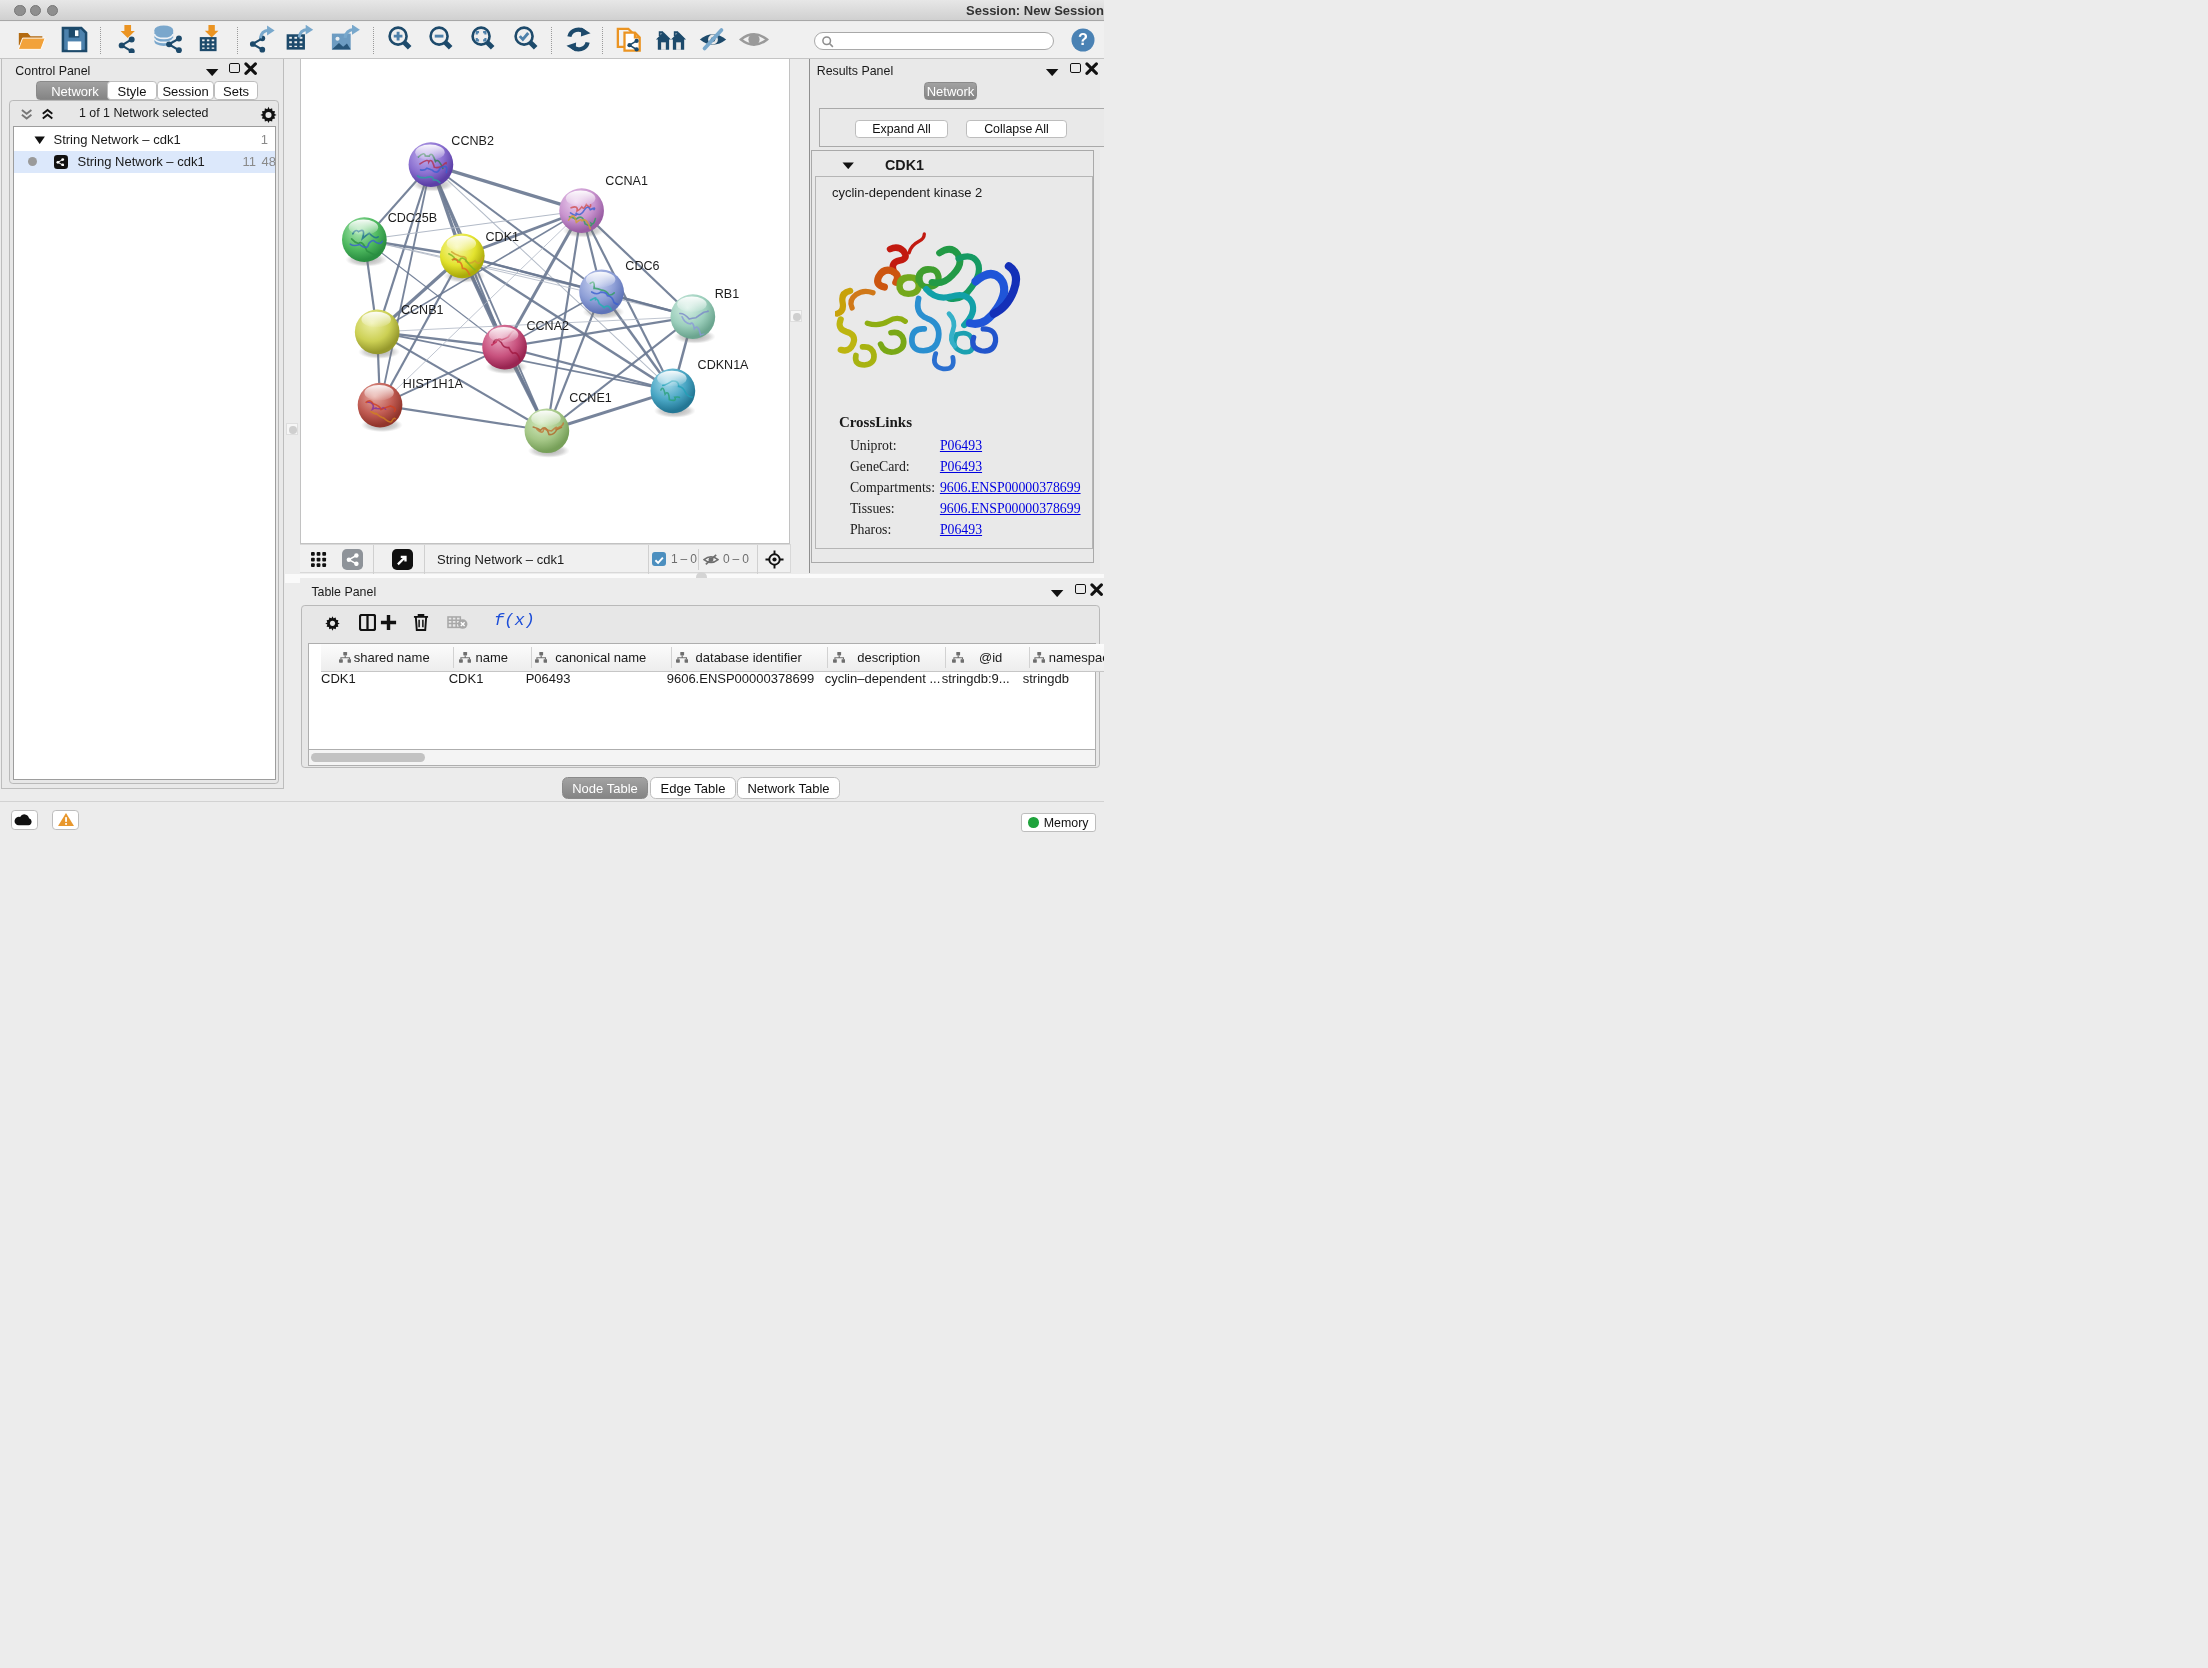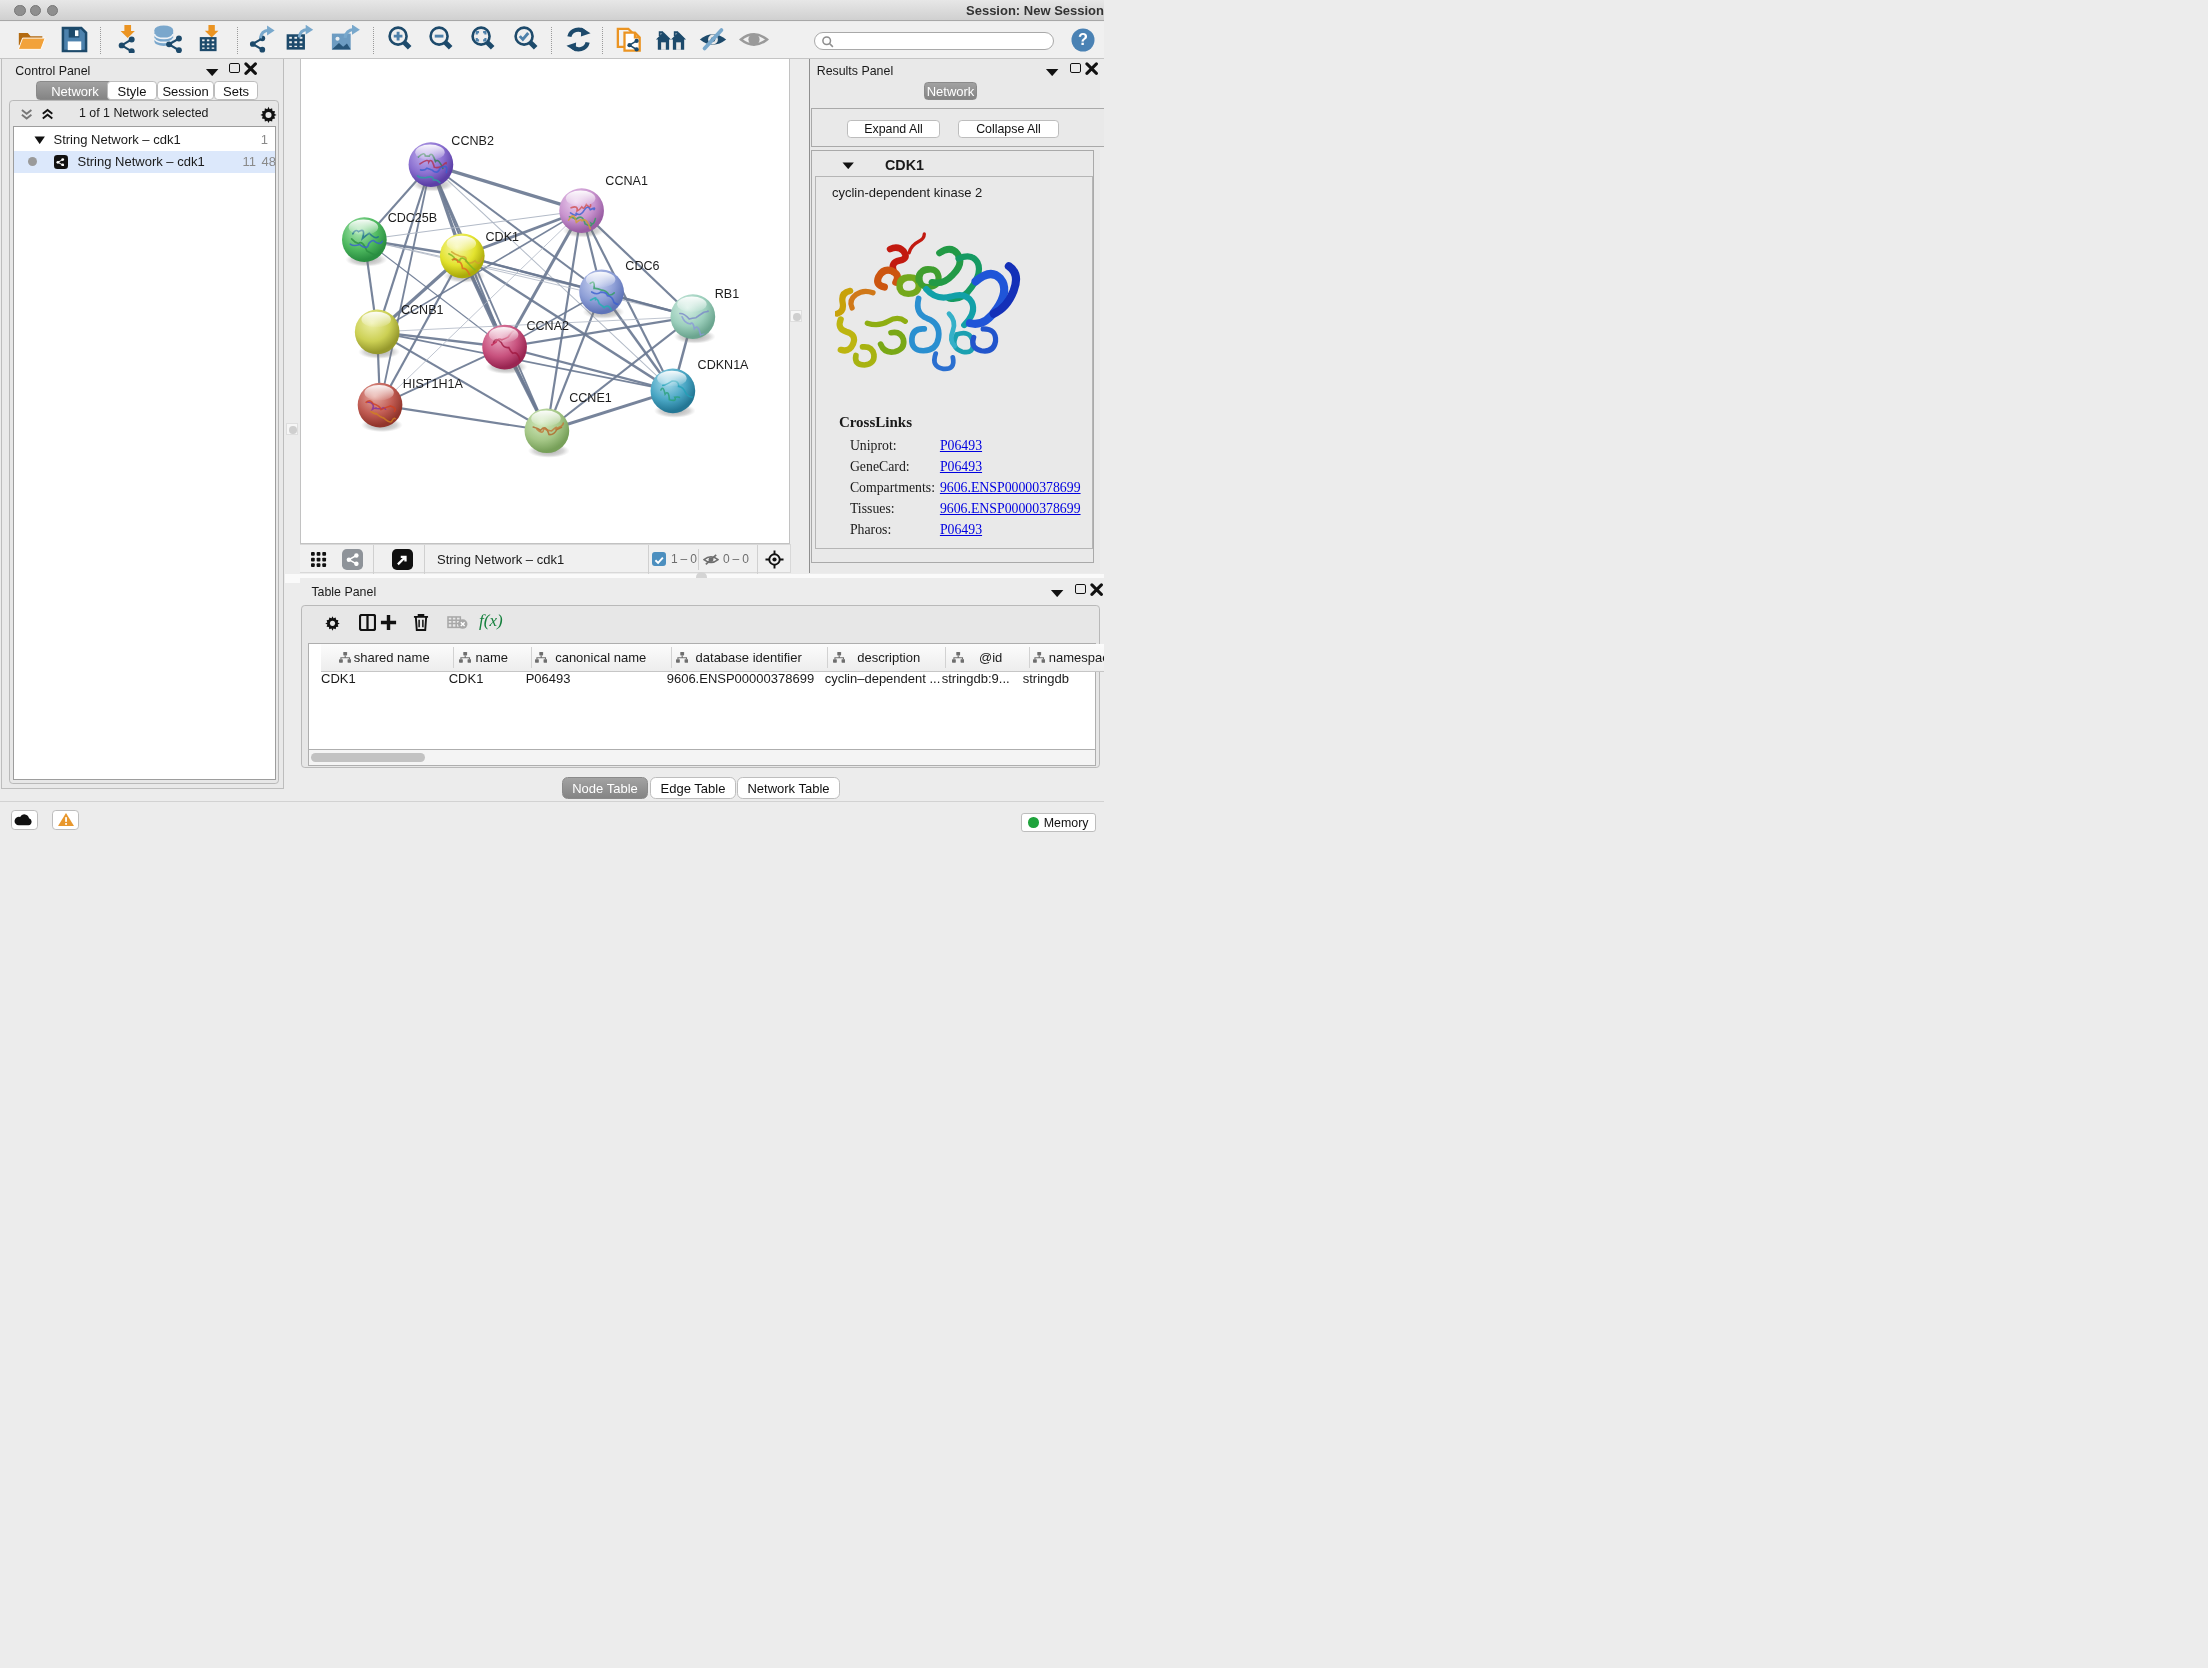--- a/index.html
+++ b/index.html
@@ -552,7 +552,7 @@
       <path d="M2 2 L12 12 M12 2 L2 12" stroke="#111" stroke-width="3.2" stroke-linecap="round"></path>
     </svg>
   <div class="tab sel" style="left:114px;top:23px;width:53px;height:18px;line-height:18px">Network</div>
-  <div class="abs" style="left:1px;top:49px;width:325px;height:39px;border:1px solid #a9a9a9;background:#e9e9e9">
+  <div class="abs" style="left:9px;top:49px;width:325px;height:39px;border:1px solid #a9a9a9;background:#e9e9e9">
     <div class="btn" style="left:35px;top:10.5px;width:93px;height:18px;line-height:17px">Expand All</div>
     <div class="btn" style="left:146px;top:10.5px;width:101px;height:18px;line-height:17px">Collapse All</div>
   </div>

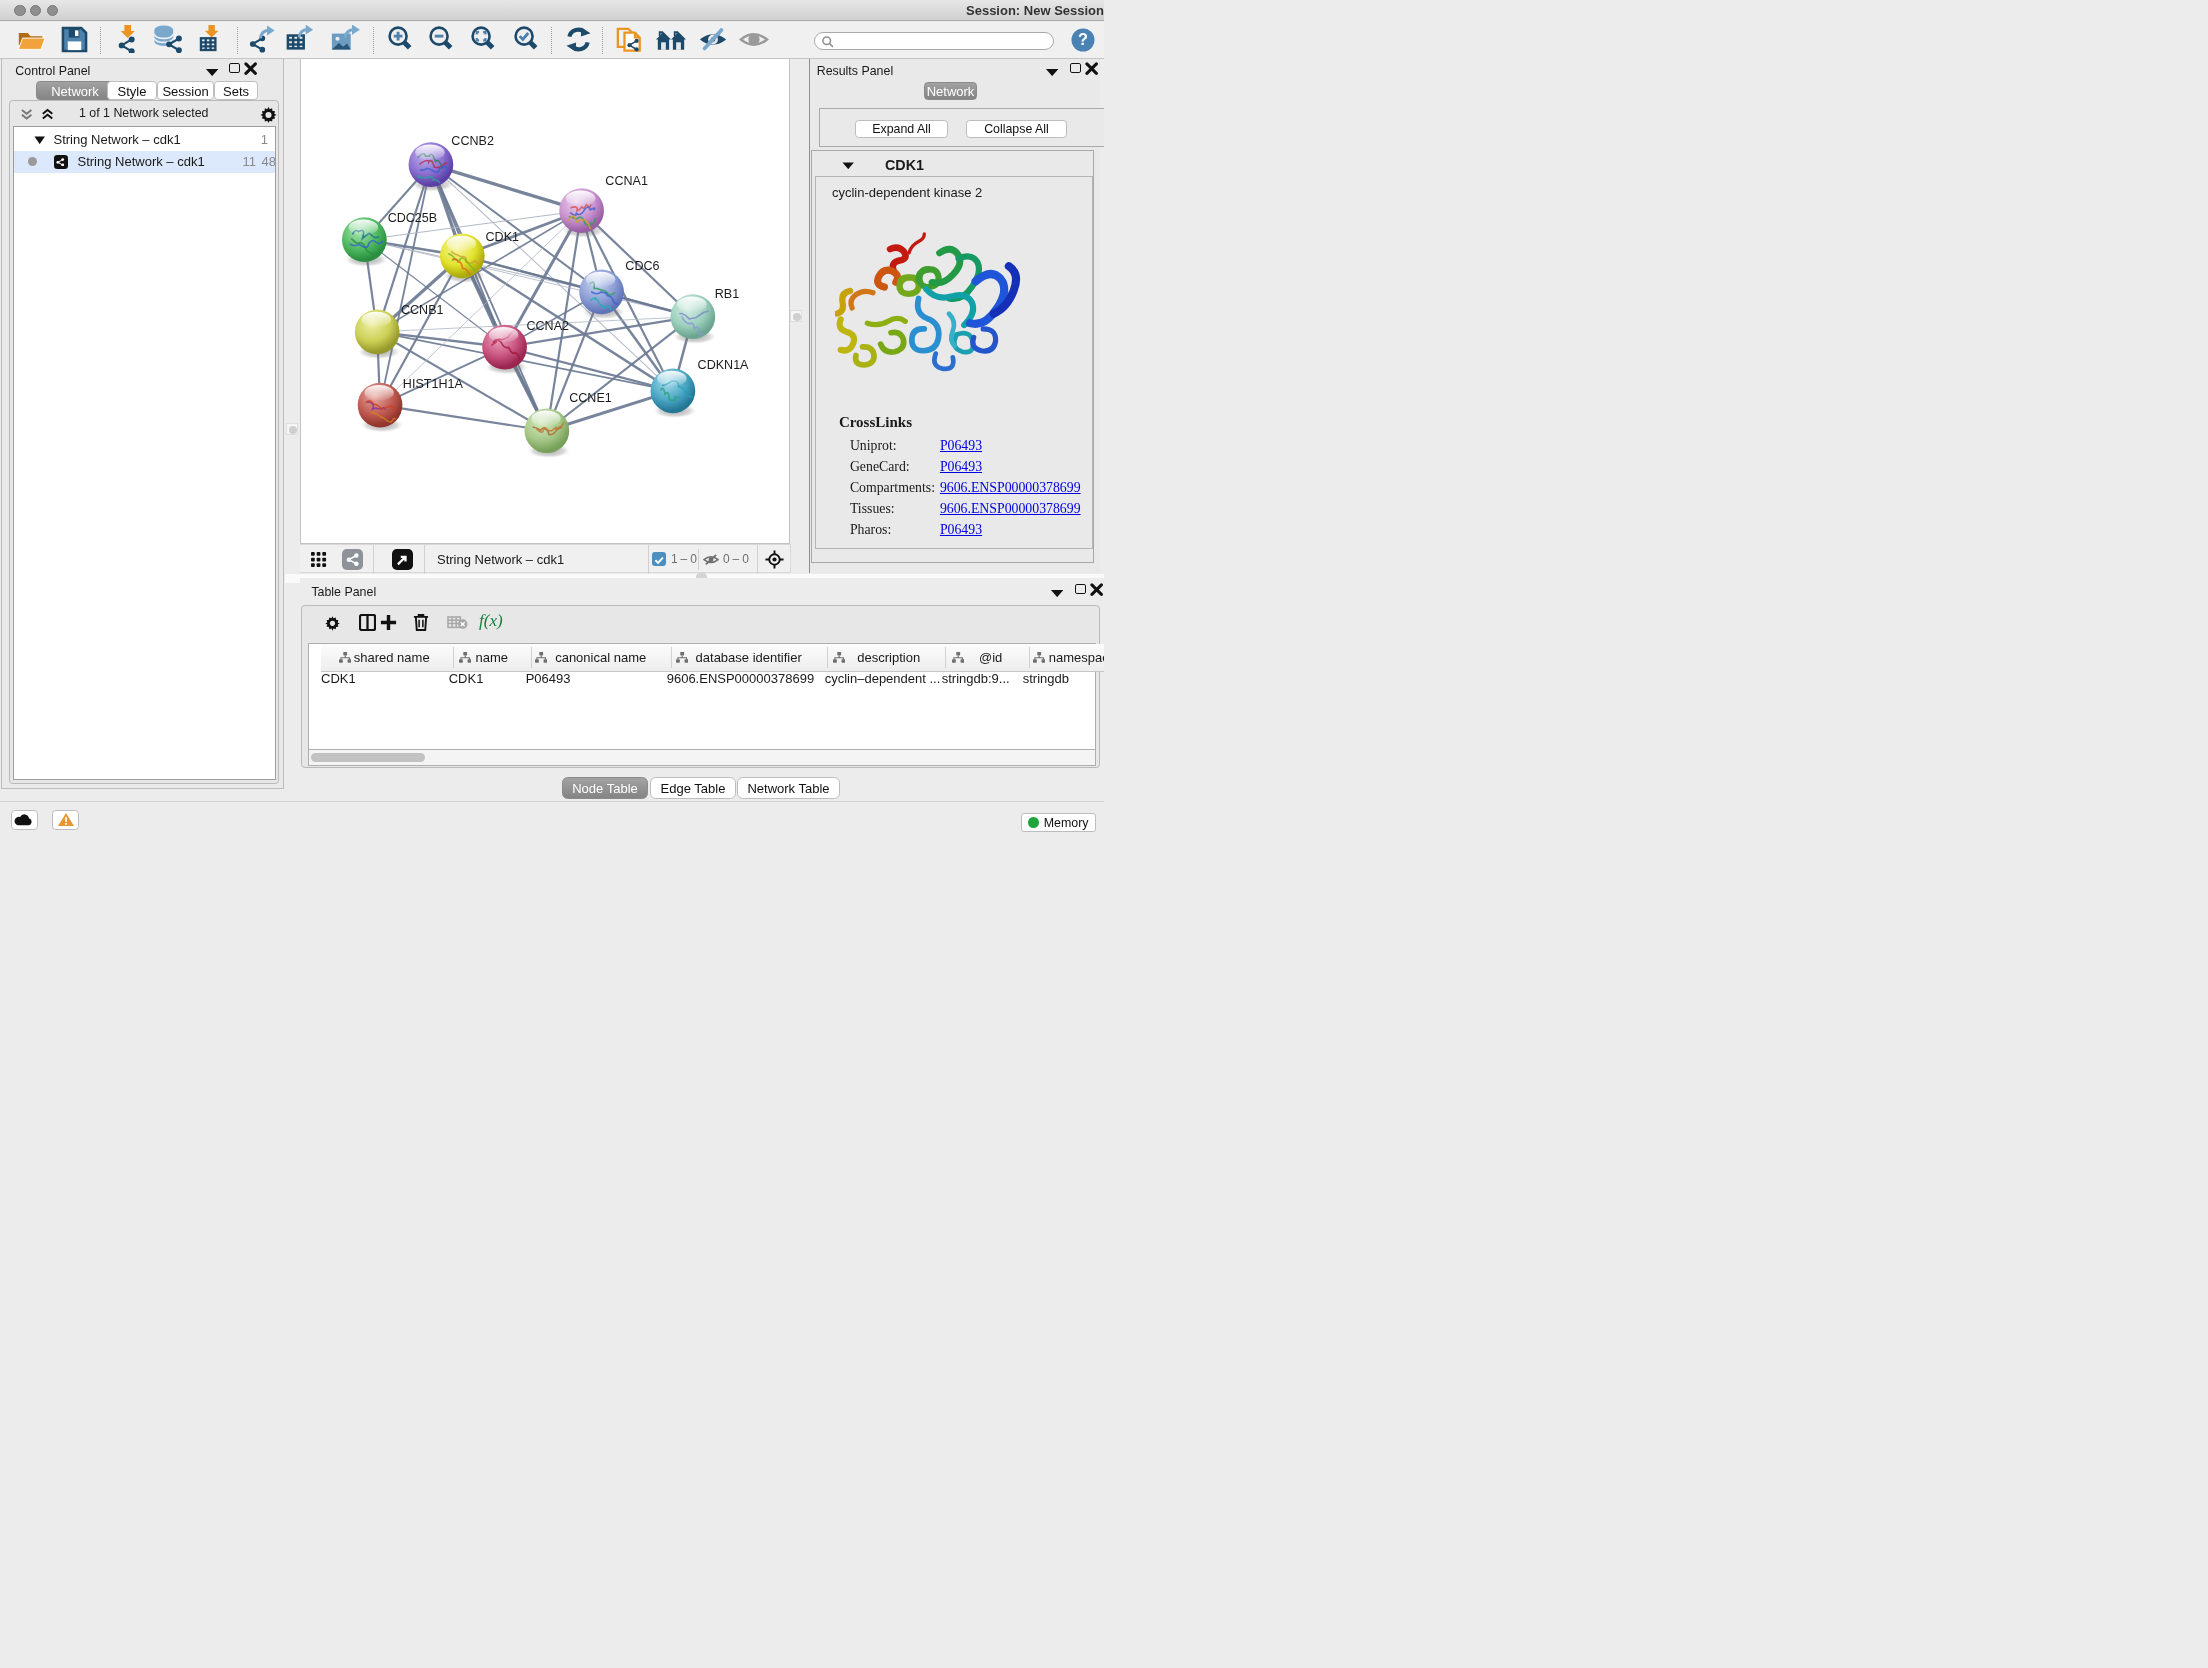--- a/index.html
+++ b/index.html
@@ -640,7 +640,7 @@
         <circle cx="16.5" cy="8.5" r="5" fill="#a8a8a8"></circle>
         <path d="M14.5 6.5 l4 4 M18.5 6.5 l-4 4" stroke="#fff" stroke-width="1.4"></path>
       </svg>
-    <div class="abs" style="left:177px;top:4.8px;font-family:Liberation Serif, serif;font-style:italic;font-size:17px;color:#15803d">f(x)</div>
+    <div class="abs" style="left:192px;top:4.8px;font-family:Liberation Mono, monospace;font-style:italic;font-size:17px;color:#1d4ed8">f(x)</div>
     <div class="abs" style="left:5.7px;top:37px;width:788px;height:107px;background:#fff;border:1px solid #aeaeae">
       <div class="abs" style="left:12px;top:0;width:786px;height:28px;background:linear-gradient(#fcfcfc,#ededed);border-bottom:1px solid #c6c6c6;font-size:13px">
           <svg class="abs" style="left:18px;top:7.6px" width="12.4" height="11.4" viewBox="0 0 13 12">

